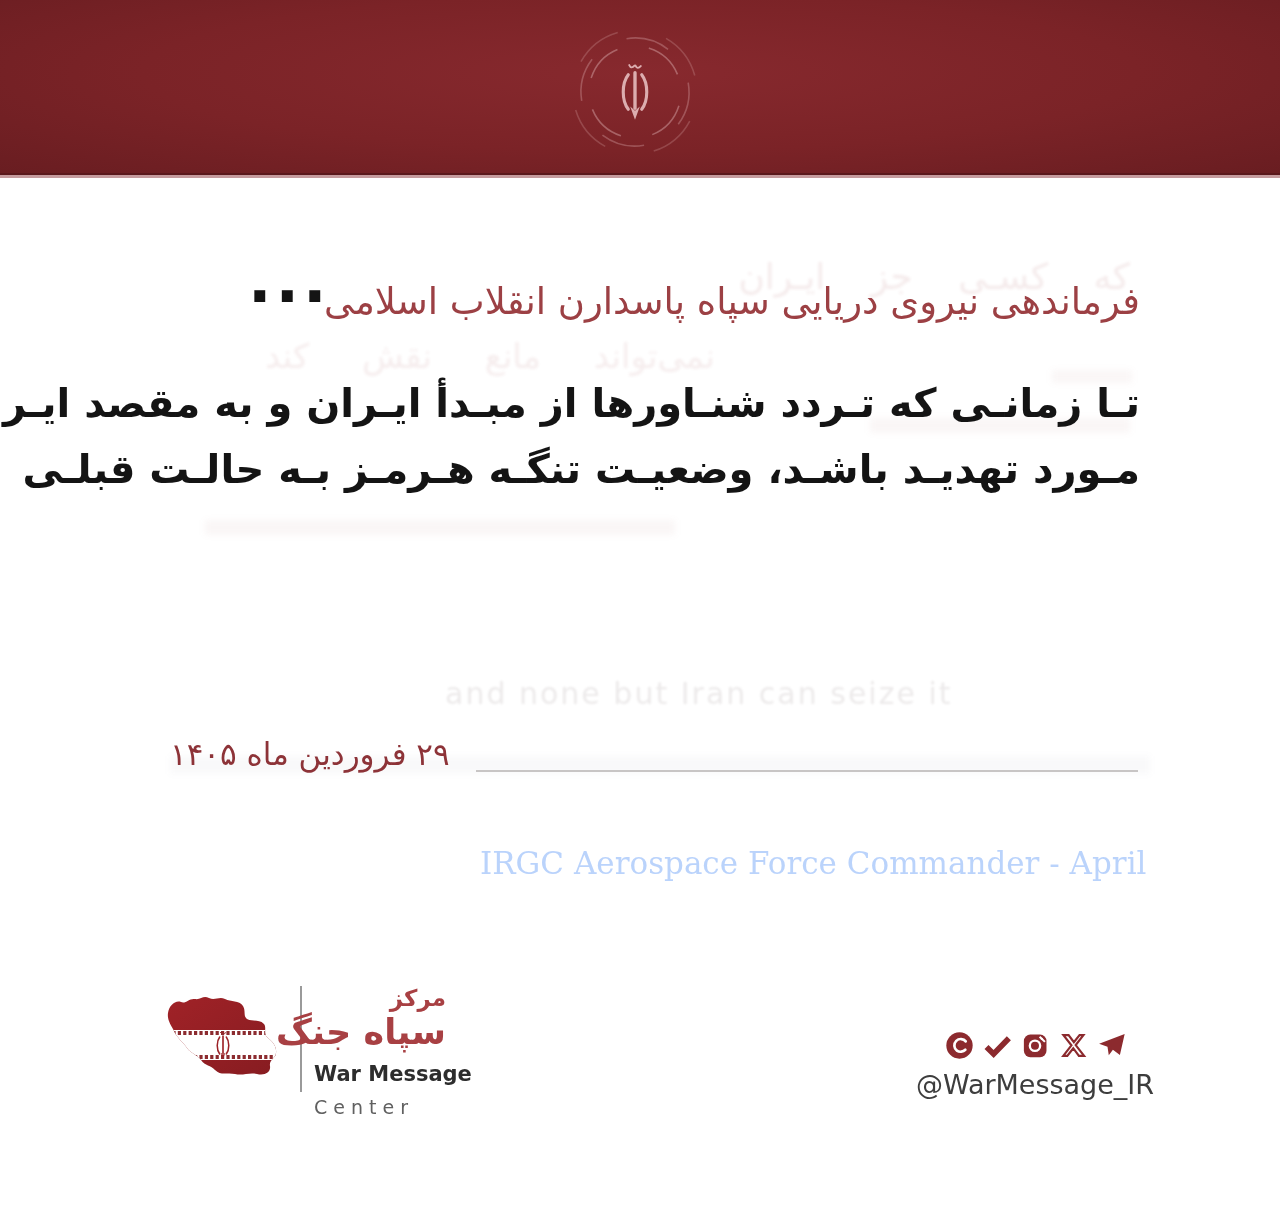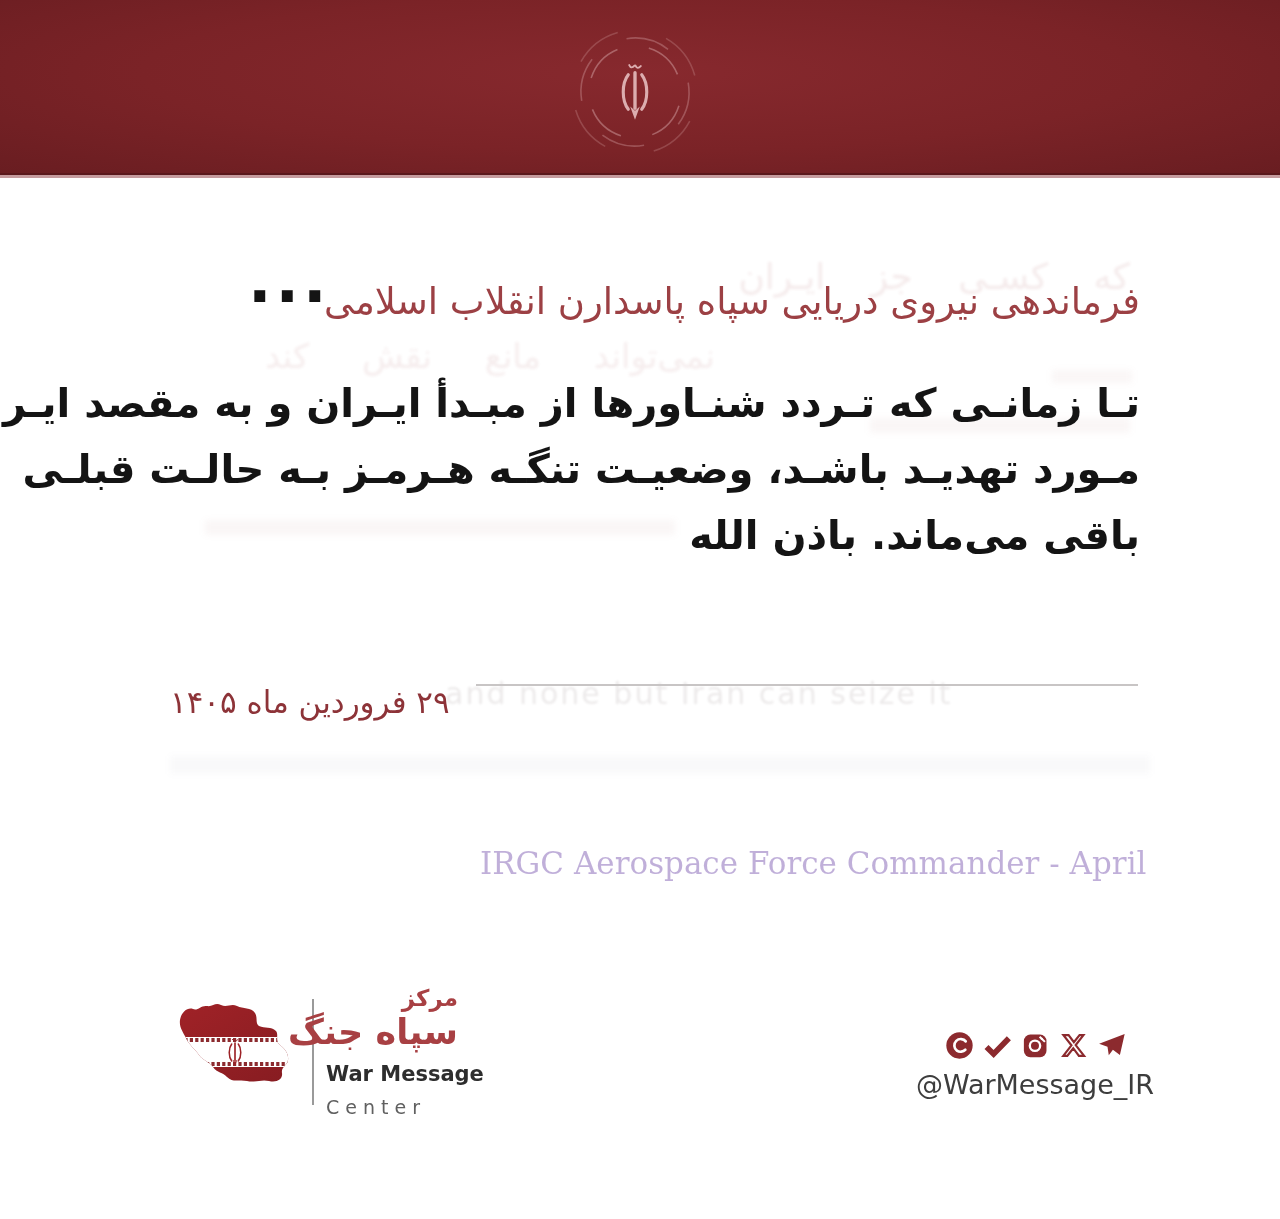--- a/index.html
+++ b/index.html
@@ -118,7 +118,6 @@
   <div class="quote">
     <div class="line">تـا زمانـی که تـردد شنـاورها از مبـدأ ایـران و به مقصد ایـران</div>
     <div class="line">مـورد تهدیـد باشـد، وضعیـت تنگـه هـرمـز بـه حالـت قبلـی</div>
-    <div class="line">باقی می‌ماند. باذن الله</div>
   </div>
 
   <div class="date-row">

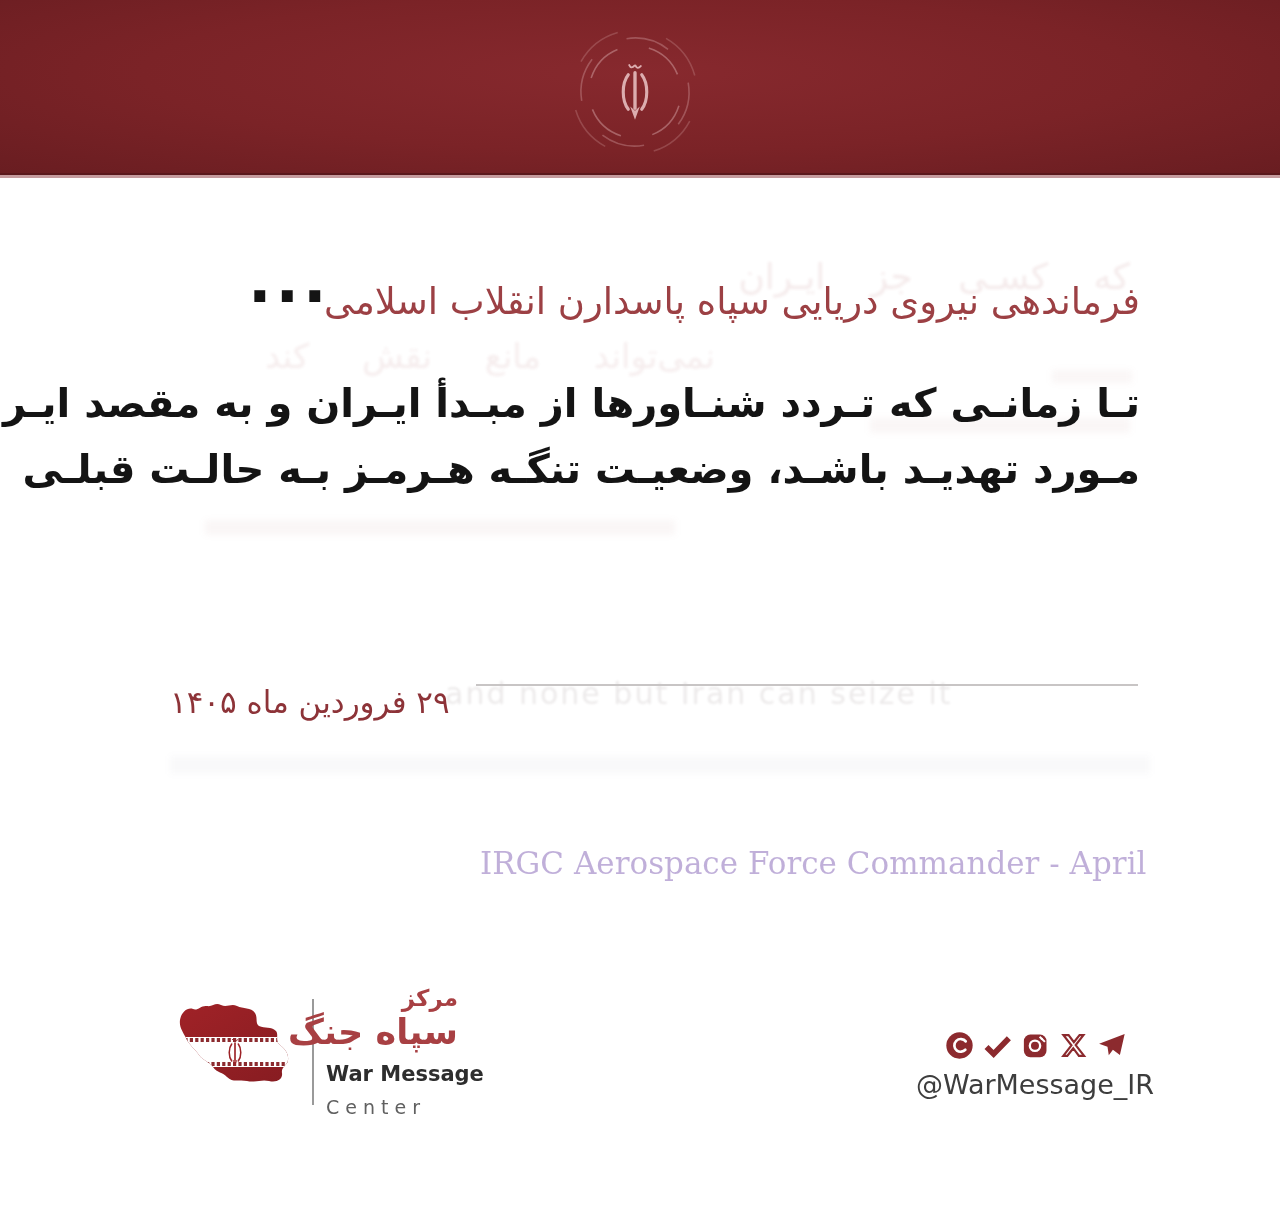--- a/index.html
+++ b/index.html
@@ -35,8 +35,8 @@
   }
   
   .date-row{
-    position:absolute;left:170px;right:142px;top:684px;height:52px;
-    display:flex;align-items:flex-start;gap:26px;
+    position:absolute;left:170px;right:142px;top:720px;height:52px;
+    display:flex;align-items:flex-end;gap:26px;
   }
   .date-text{direction:rtl;font-size:31px;color:#8d3338;white-space:nowrap;}
   .date-rule{flex:1;height:0;border-top:2px solid #c8c5c5;}

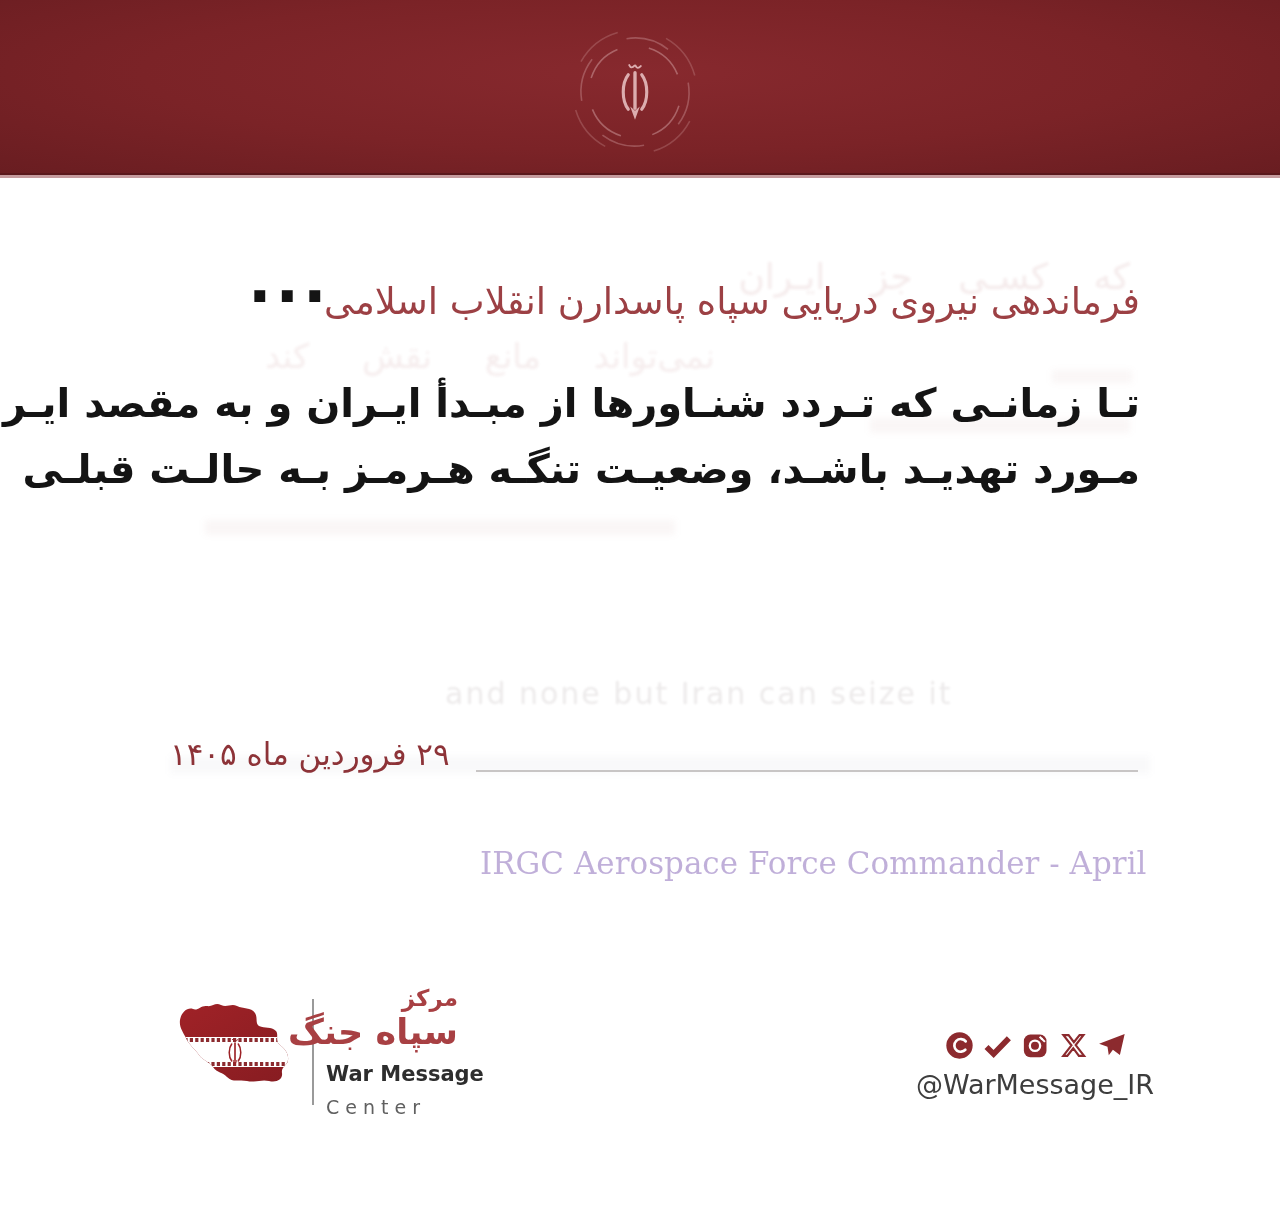--- a/index.html
+++ b/index.html
@@ -49,7 +49,7 @@
   .wm-en1{top:676px;left:445px;width:700px;font-size:30px;letter-spacing:2px;
     color:#6b585b;opacity:0.12;filter:blur(1px);white-space:nowrap;}
   .wm-en2{top:845px;left:480px;width:640px;font-size:31px;
-    font-family:"DejaVu Serif",serif;color:#4c1d95;opacity:0.35;filter:blur(0.6px);white-space:nowrap;}
+    font-family:"DejaVu Serif",serif;color:#3b82f6;opacity:0.35;filter:blur(0.6px);white-space:nowrap;}
   .wm-bar{background:rgba(90,90,110,0.035);filter:blur(3px);}
   .wm-bar.b1{top:756px;left:170px;right:130px;height:18px;}
   .wm-pink{background:rgba(160,70,74,0.05);filter:blur(3px);}

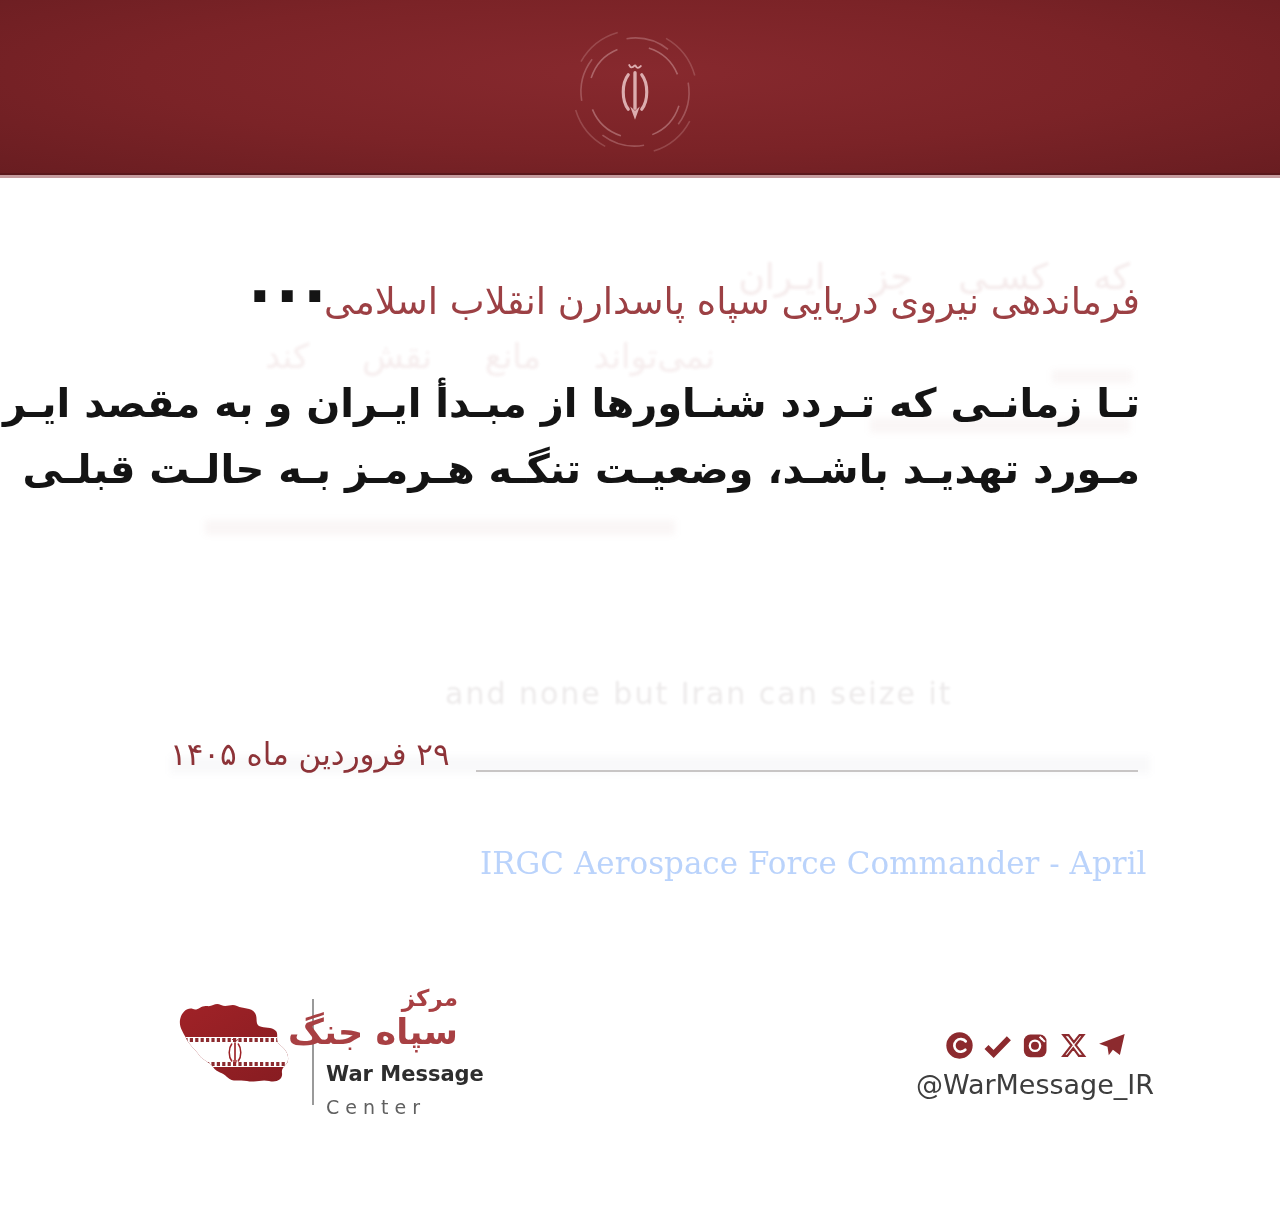--- a/index.html
+++ b/index.html
@@ -57,7 +57,7 @@
   .wm-pink.b{top:418px;right:150px;width:260px;height:15px;}
   .wm-pink.c{top:520px;left:205px;width:470px;height:15px;}
   
-  .logo{position:absolute;left:170px;top:986px;display:flex;align-items:center;}
+  .logo{position:absolute;left:158px;top:986px;display:flex;}
   .logo-map{width:132px;height:118px;}
   .logo-divider{width:2px;height:106px;background:#9a9a9a;margin:0 12px 0 10px;}
   .logo-text{display:flex;flex-direction:column;width:132px;}

